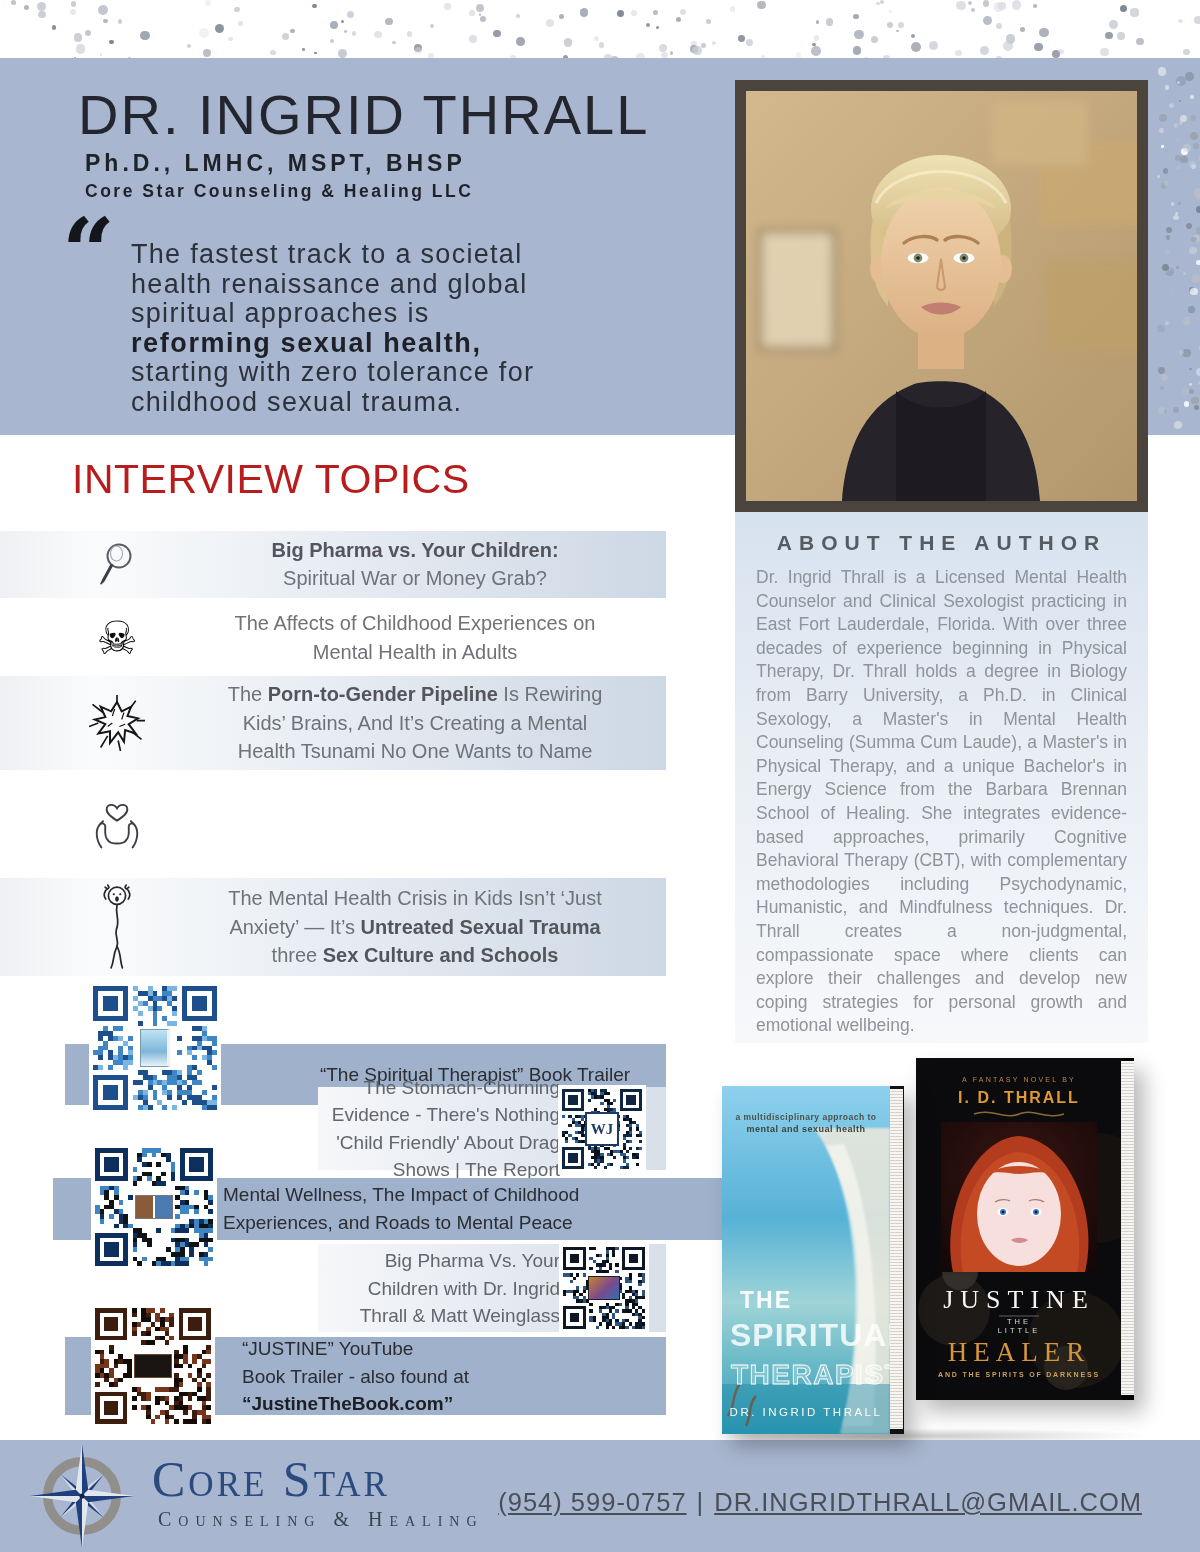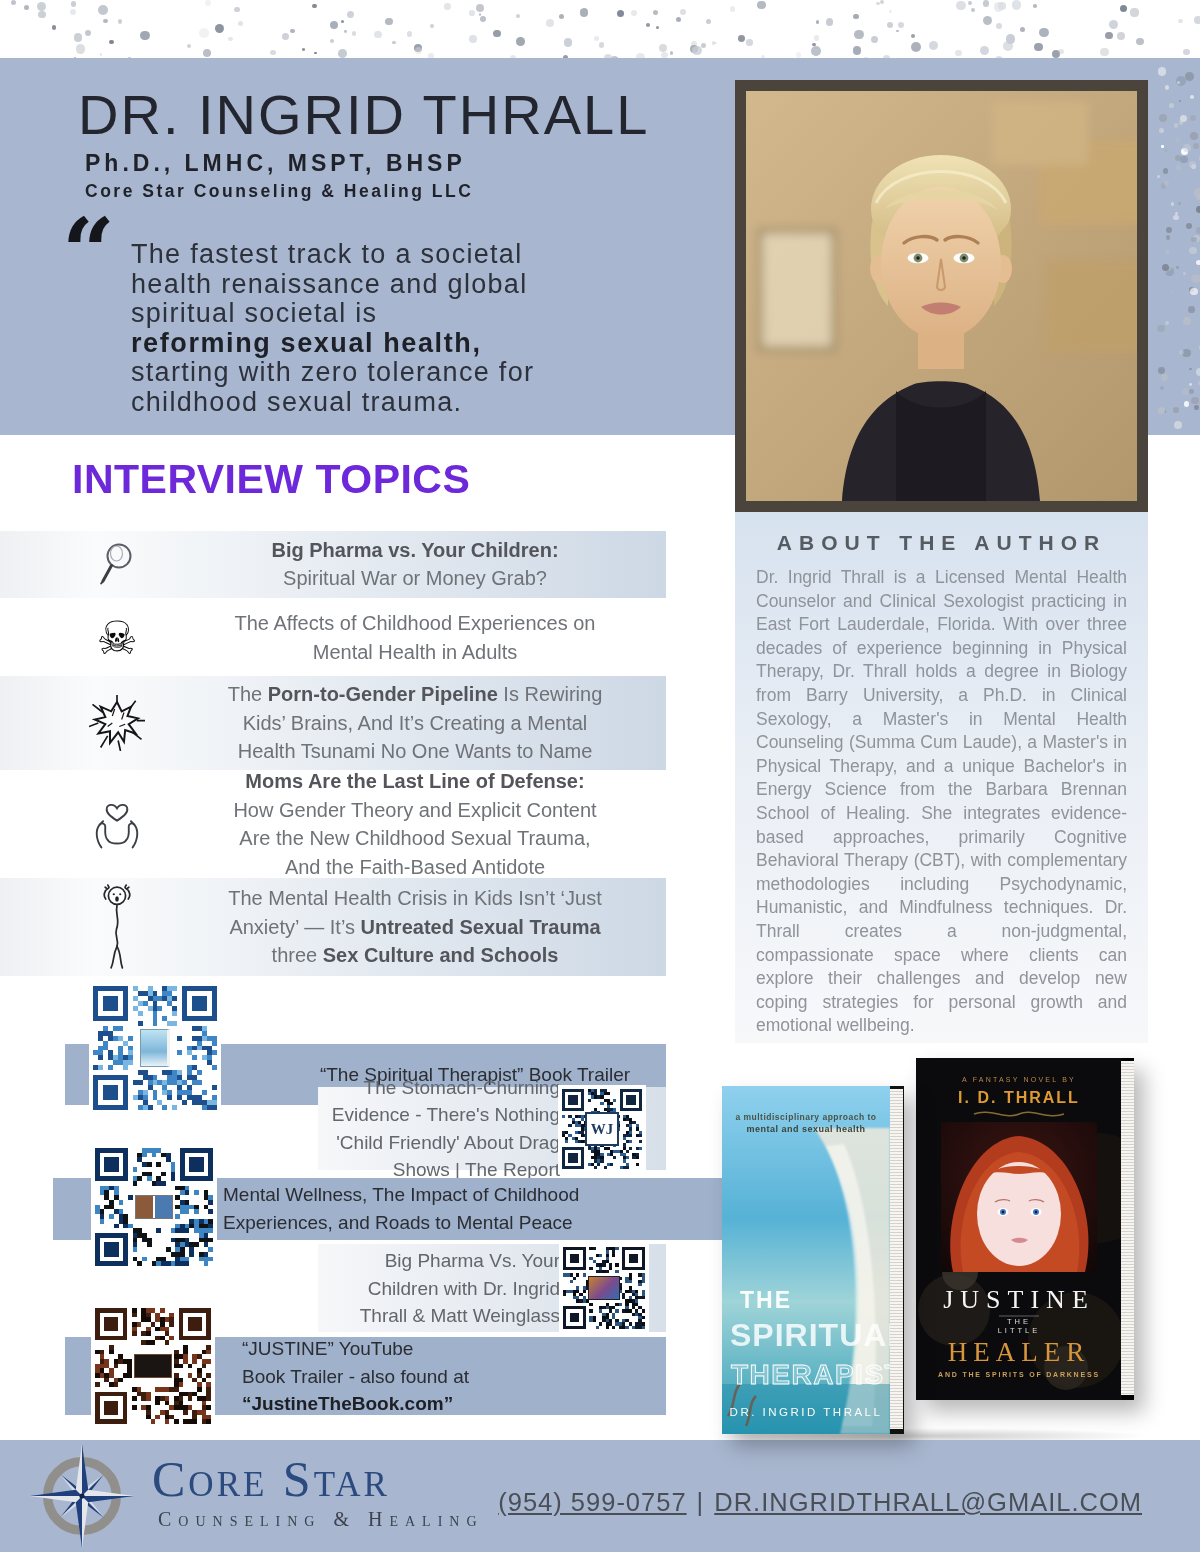--- a/index.html
+++ b/index.html
@@ -373,7 +373,7 @@
   <div class="creds">Ph.D., LMHC, MSPT, BHSP</div>
   <div class="company">Core Star Counseling &amp; Healing LLC</div>
   <div class="quote-mark">“</div>
-  <div class="quote-text"><span>The fastest track to a societal</span><br><span>health renaissance and global</span><br><span>spiritual societal is</span><br><b>reforming sexual health,</b><br><span>starting with zero tolerance for</span><br><span>childhood sexual trauma.</span></div>
+  <div class="quote-text"><span>The fastest track to a societal</span><br><span>health renaissance and global</span><br><span>spiritual approaches is</span><br><b>reforming sexual health,</b><br><span>starting with zero tolerance for</span><br><span>childhood sexual trauma.</span></div>
 
   <div class="photo-frame">
     <svg viewBox="0 0 391 410">

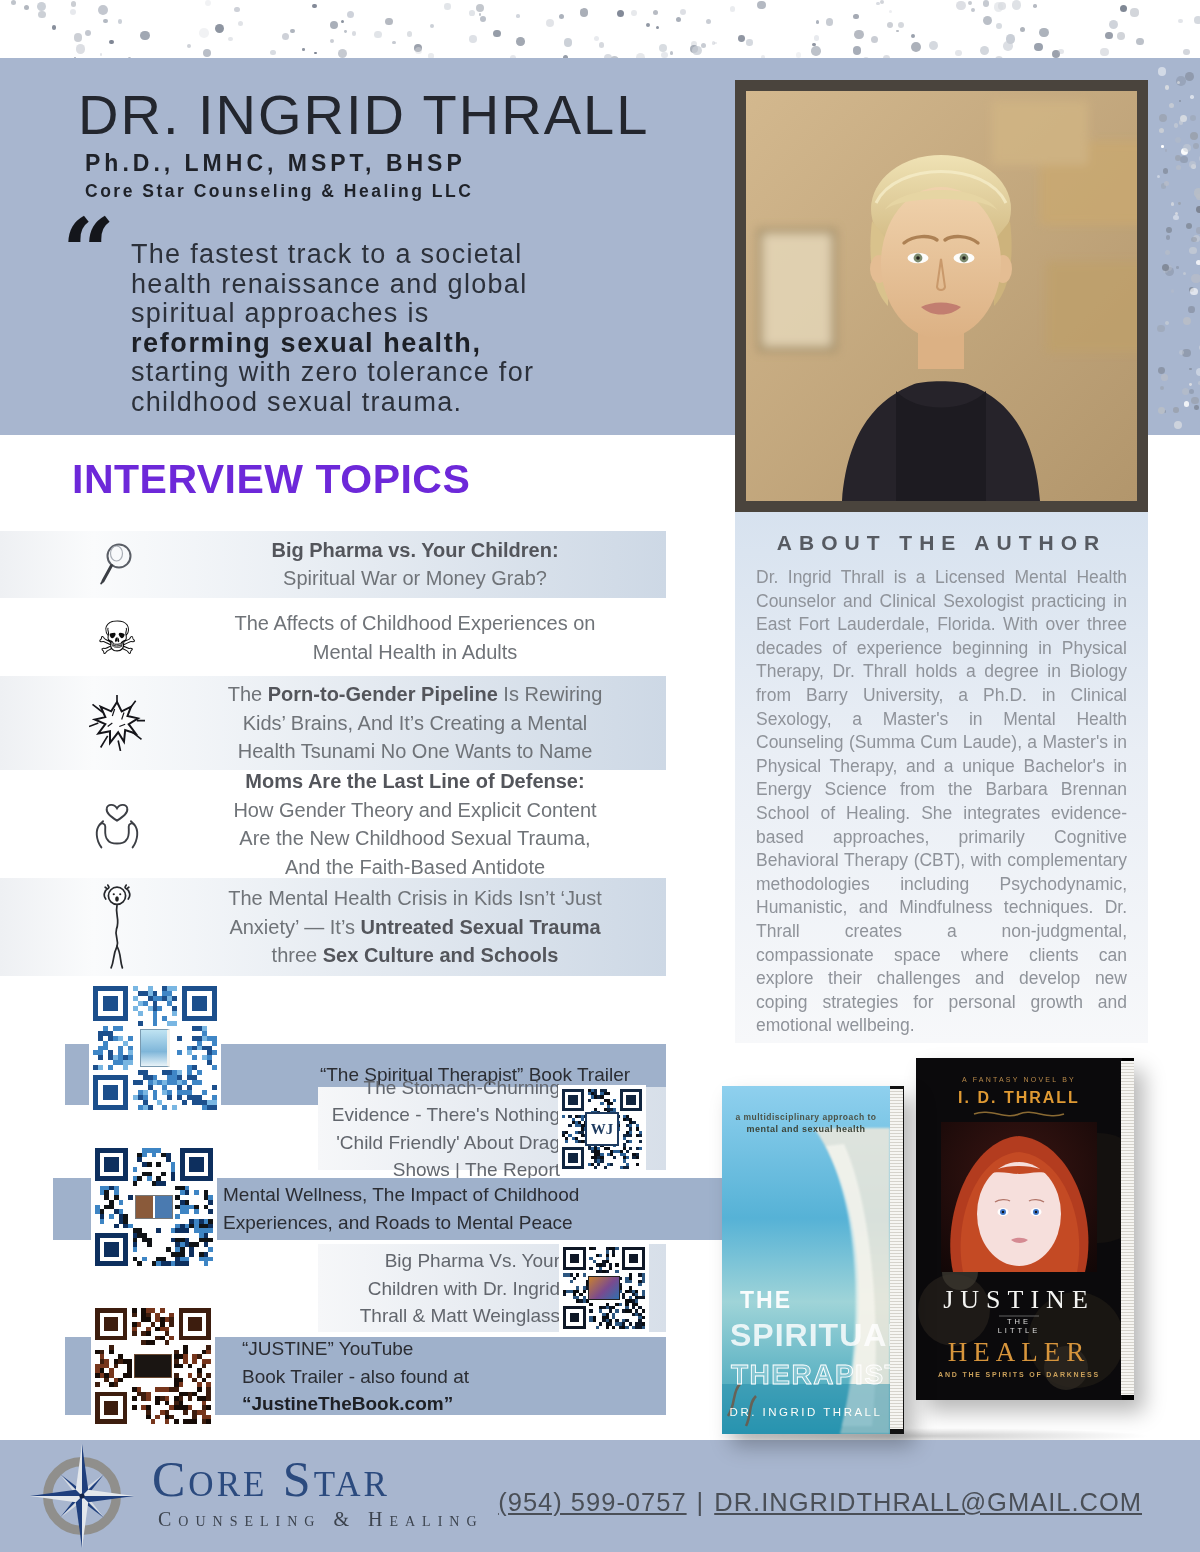--- a/index.html
+++ b/index.html
@@ -29,7 +29,7 @@
   .photo-frame svg{display:block;width:100%;height:100%;}
 
   
-  .topics-title{position:absolute;left:72px;top:456px;font-size:41px;font-weight:700;color:#6d28d9;letter-spacing:.5px;}
+  .topics-title{position:absolute;left:72px;top:456px;font-size:41px;font-weight:400;color:#b91c1c;letter-spacing:.5px;}
   .topic-row{position:absolute;left:0;width:666px;}
   .topic-row.shaded{background:linear-gradient(90deg,#eef0f3 0%,#fafbfc 14%,#cdd8e5 100%);}
   #topic-0{top:531px;height:67px;}

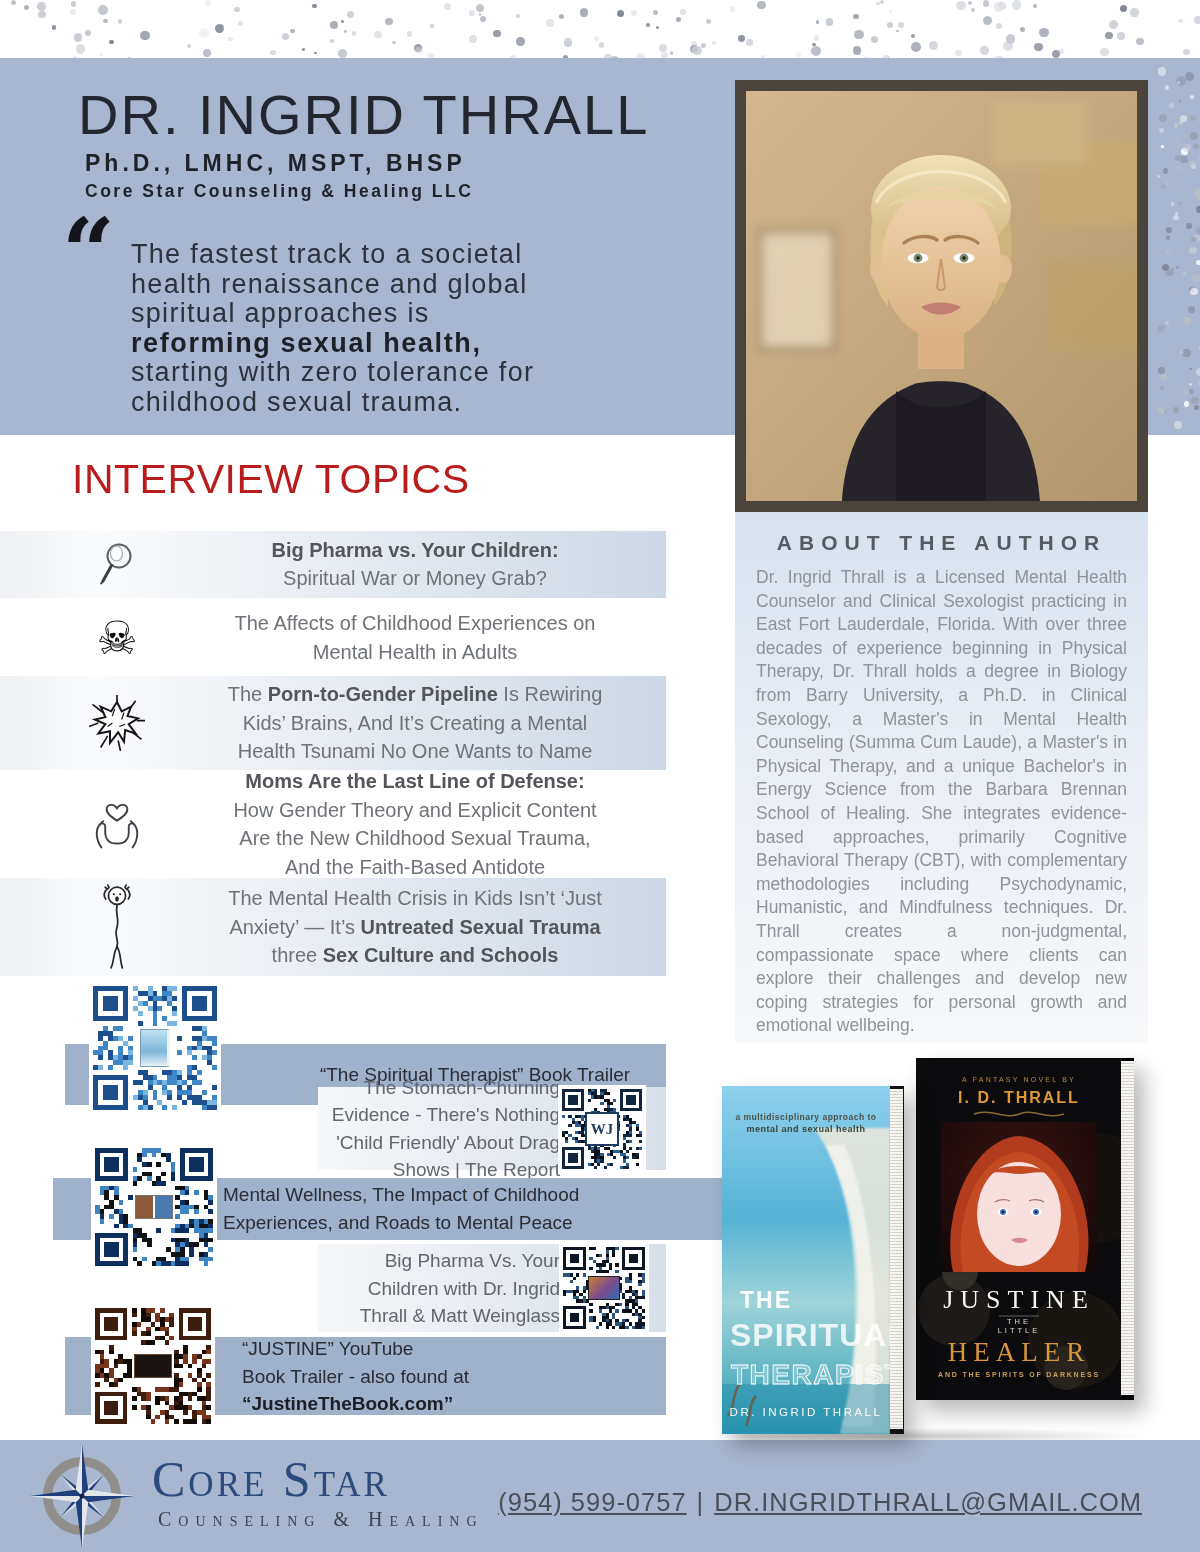--- a/index.html
+++ b/index.html
@@ -467,7 +467,6 @@
         <path d="M10.5 26.5 L13.5 23.5 M41.5 26.5 L38.5 23.5"></path>
       </svg>
     </div>
-    <p class="topic-text"><b>Moms Are the Last Line of Defense:</b><br><span>How Gender Theory and Explicit Content</span><br><span>Are the New Childhood Sexual Trauma,</span><br><span>And the Faith-Based Antidote</span></p>
   </div>
 
   <div id="topic-4" class="topic-row shaded">

